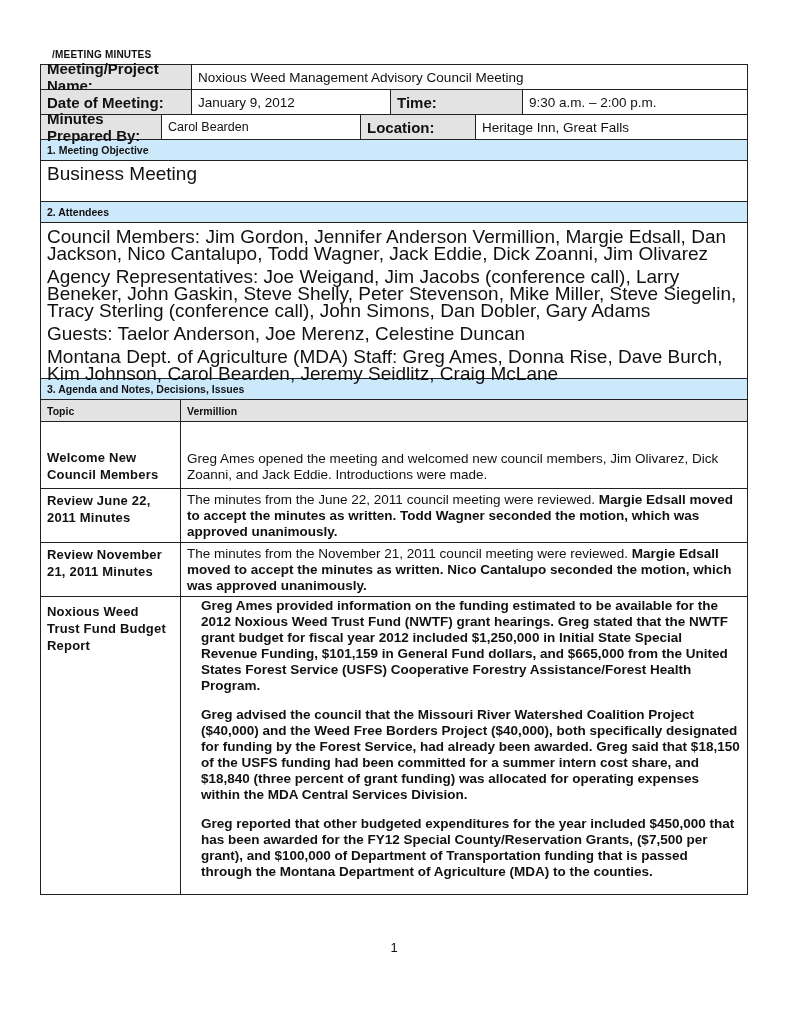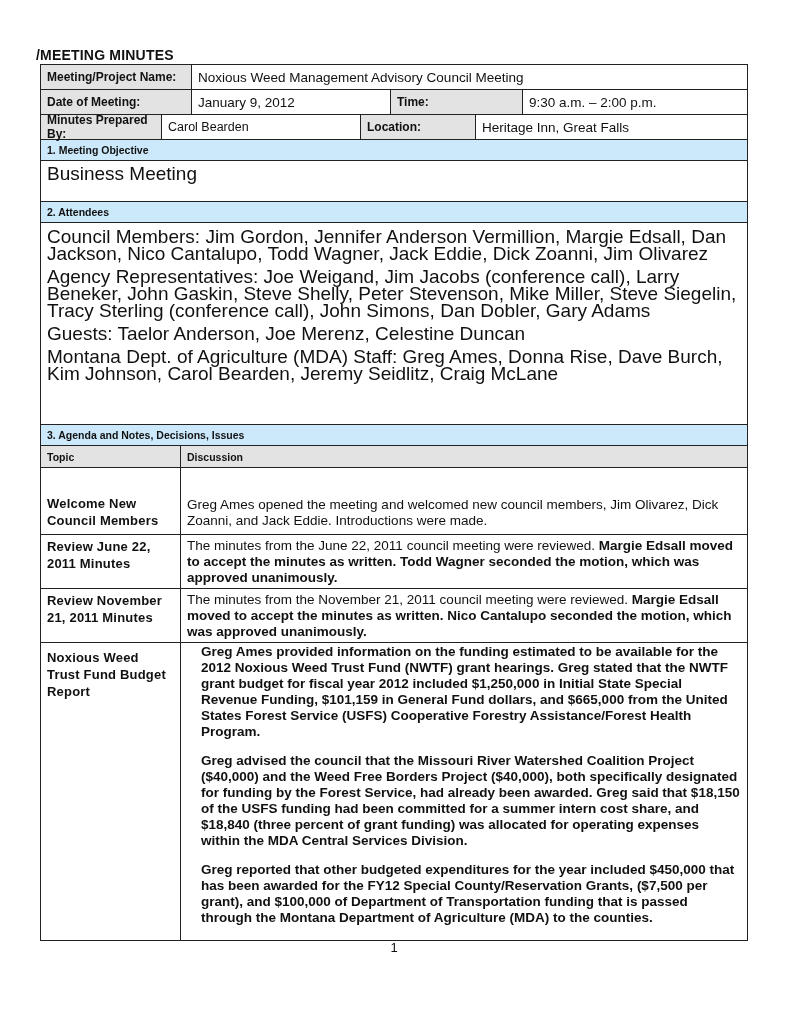--- a/index.html
+++ b/index.html
@@ -8,8 +8,8 @@
       font-family: "Liberation Sans", "DejaVu Sans", sans-serif; color: #111;
     }
     .doc-title {
-      position: absolute; left: 36px; top: 46px;
-      font-size: 14px; font-weight: bold; letter-spacing: 0.2px; line-height: 18px;
+      position: absolute; left: 52px; top: 46px;
+      font-size: 10px; font-weight: bold; letter-spacing: 0.2px; line-height: 18px;
     }
     .frame {
       position: absolute; left: 40px; top: 64px; width: 708px;

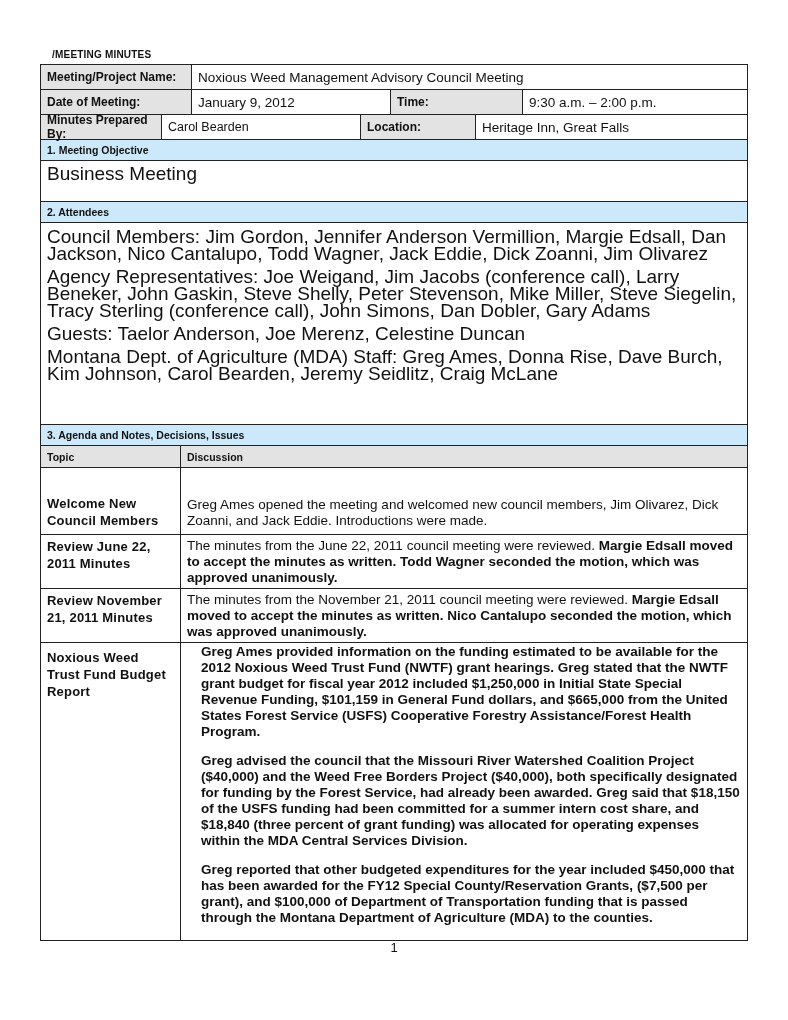--- a/index.html
+++ b/index.html
@@ -19,7 +19,7 @@
     .row:last-child { border-bottom: none; }
     .cell { box-sizing: border-box; padding: 0 6px; display: flex; align-items: center; }
     .lbl {
-      background: #e3e3e3; font-size: 12px; font-weight: bold; border-right: 1.2px solid #222;
+      background: #e3e3e3; font-size: 15px; font-weight: bold; border-right: 1.2px solid #222;
     }
     .val { font-size: 13.5px; }
     .sect {

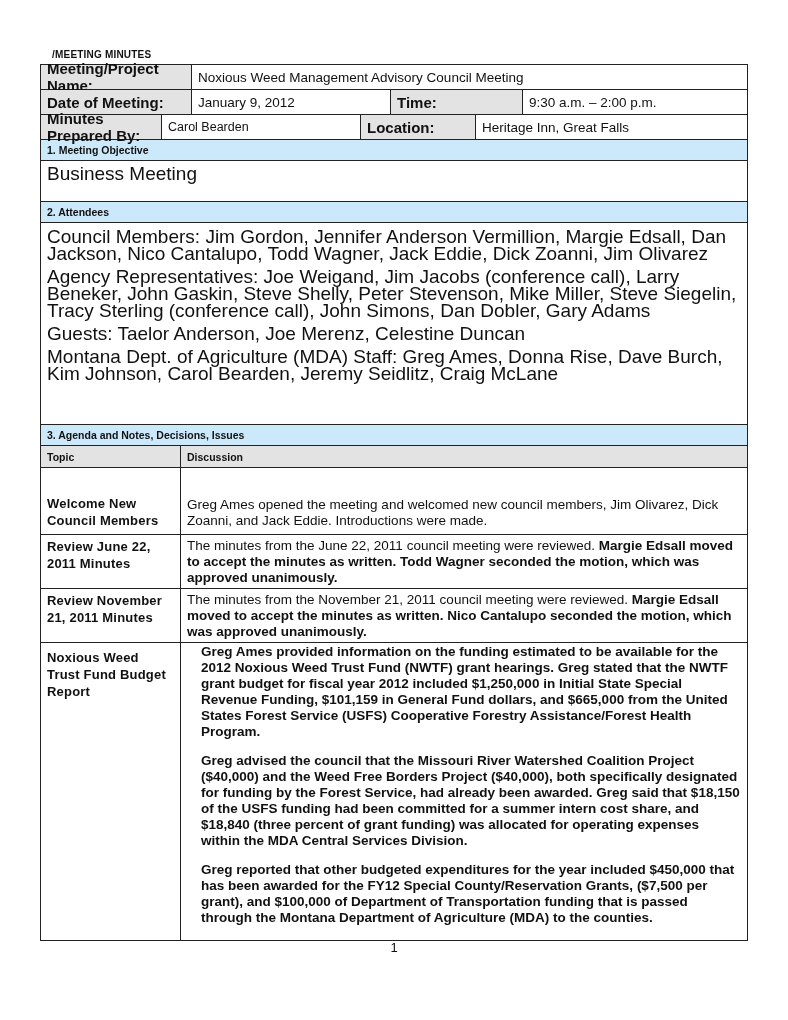--- a/index.html
+++ b/index.html
@@ -67,7 +67,7 @@
   </div>
 
   <div class="sect">2. Attendees</div>
-  <div class="row" style="height:202px; display:block;">
+  <div class="row" style="height:156px; display:block;">
     <div class="block" style="padding-top:5px;">
       <p>Council Members:  Jim Gordon, Jennifer Anderson Vermillion, Margie Edsall, Dan Jackson, Nico Cantalupo, Todd Wagner, Jack Eddie, Dick Zoanni, Jim Olivarez</p>
       <p>Agency Representatives:  Joe Weigand, Jim Jacobs (conference call), Larry Beneker, John Gaskin, Steve Shelly, Peter Stevenson, Mike Miller, Steve Siegelin, Tracy Sterling (conference call), John Simons, Dan Dobler, Gary Adams</p>

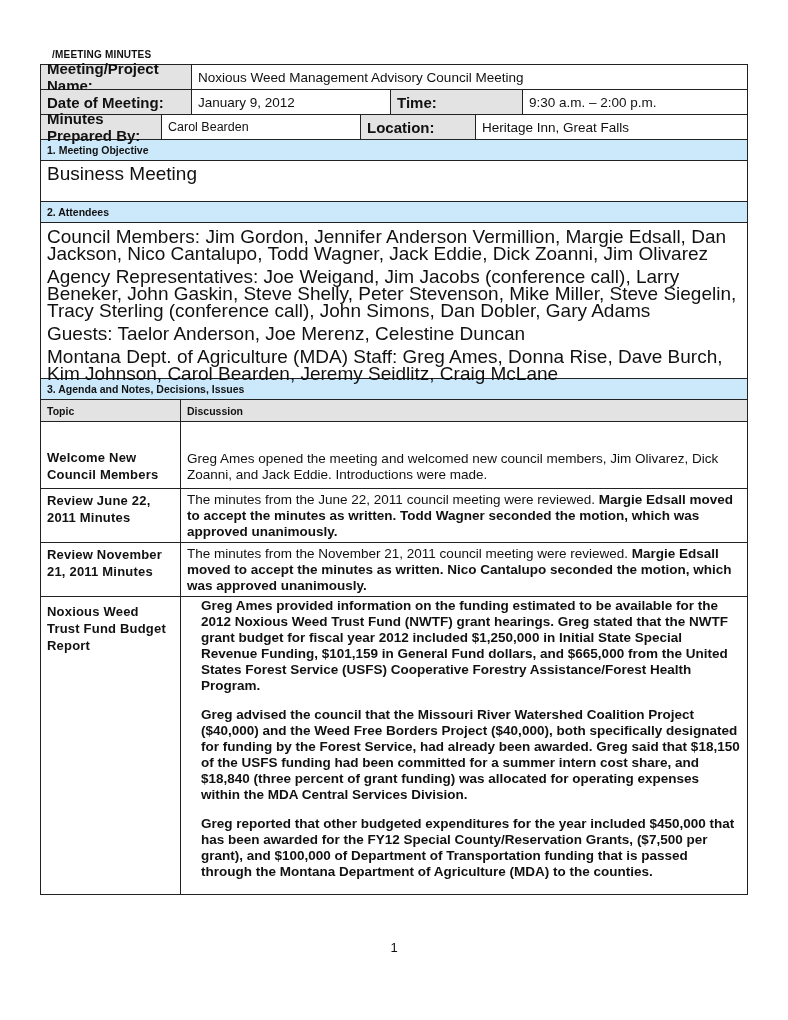--- a/index.html
+++ b/index.html
@@ -79,7 +79,7 @@
   <div class="sect">3. Agenda and Notes, Decisions, Issues</div>
   <div class="row colhead">
     <div class="cell" style="width:140px; border-right:1.2px solid #222;">Topic</div>
-    <div class="cell" style="flex:1;">Discussion</div>
+    <div class="cell" style="flex:1;">Vermillion</div>
   </div>
 
   <div class="row" style="height:67px;">

